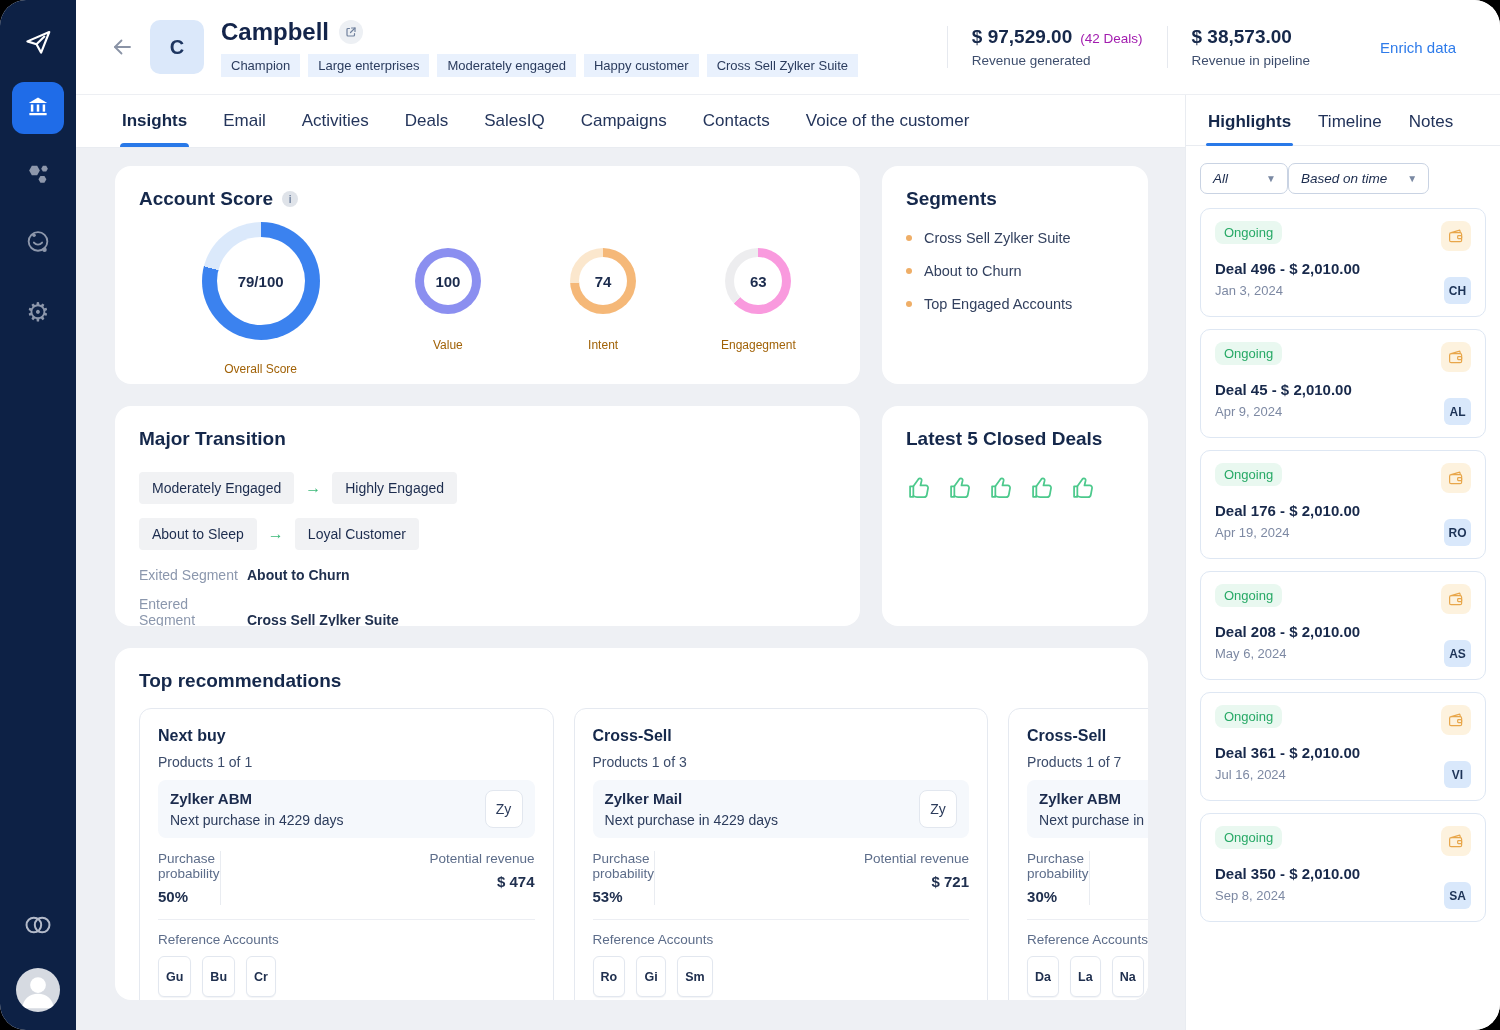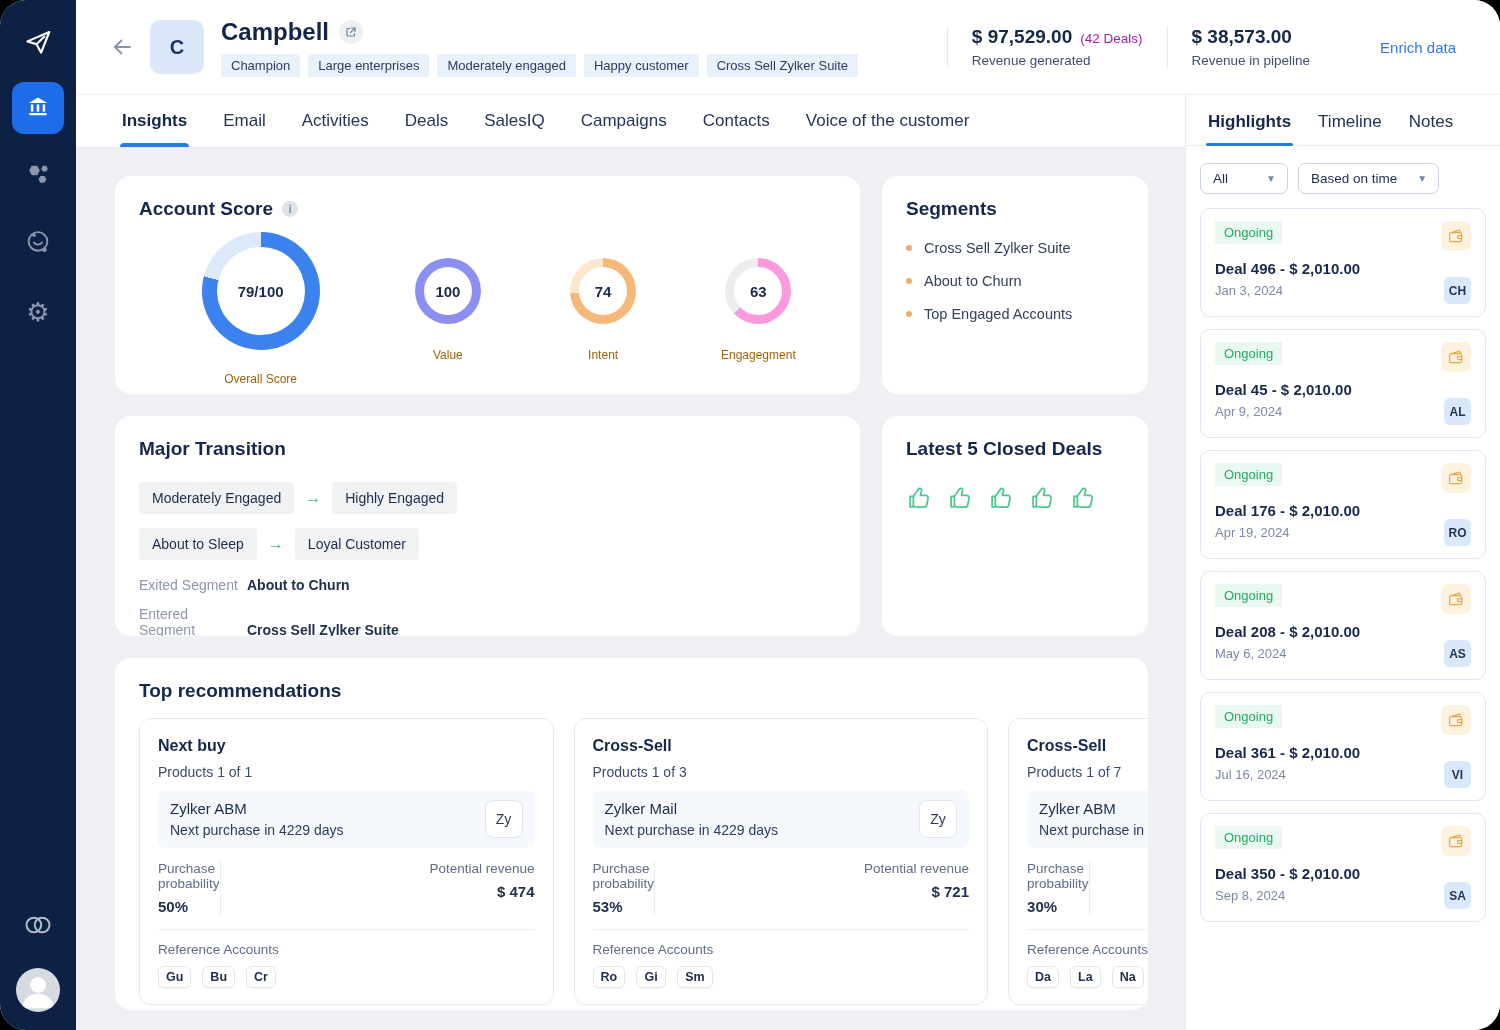--- a/index.html
+++ b/index.html
@@ -101,7 +101,7 @@
   .right-tab { font-size:17px; color:#22335a; padding-bottom:13px; position:relative; cursor:pointer; }
   .right-tabs div.right-tab:first-of-type { font-weight:700; color:#15284b; }
   .right-tabs div.right-tab:first-of-type::after { content:""; position:absolute; left:-2px; right:-2px; bottom:-1px; height:3px; background:#2979e8; border-radius:3px; }
-  .filters { display:flex; gap:10px; padding:17px 14px 0; }
+  .filters { display:flex; padding:17px 14px 0;font-style:italic; }
   .filter { border:1px solid #c9d3e3; border-radius:7px; height:31px; display:flex; align-items:center; padding:0 11px 0 12px; font-size:13.5px; color:#1c2c4e; gap:20px; cursor:pointer; background:#fff; }
   .filter:first-of-type { width:88px; justify-content:space-between; gap:0; }
   .caret { color:#7a89a3; font-size:10px; }

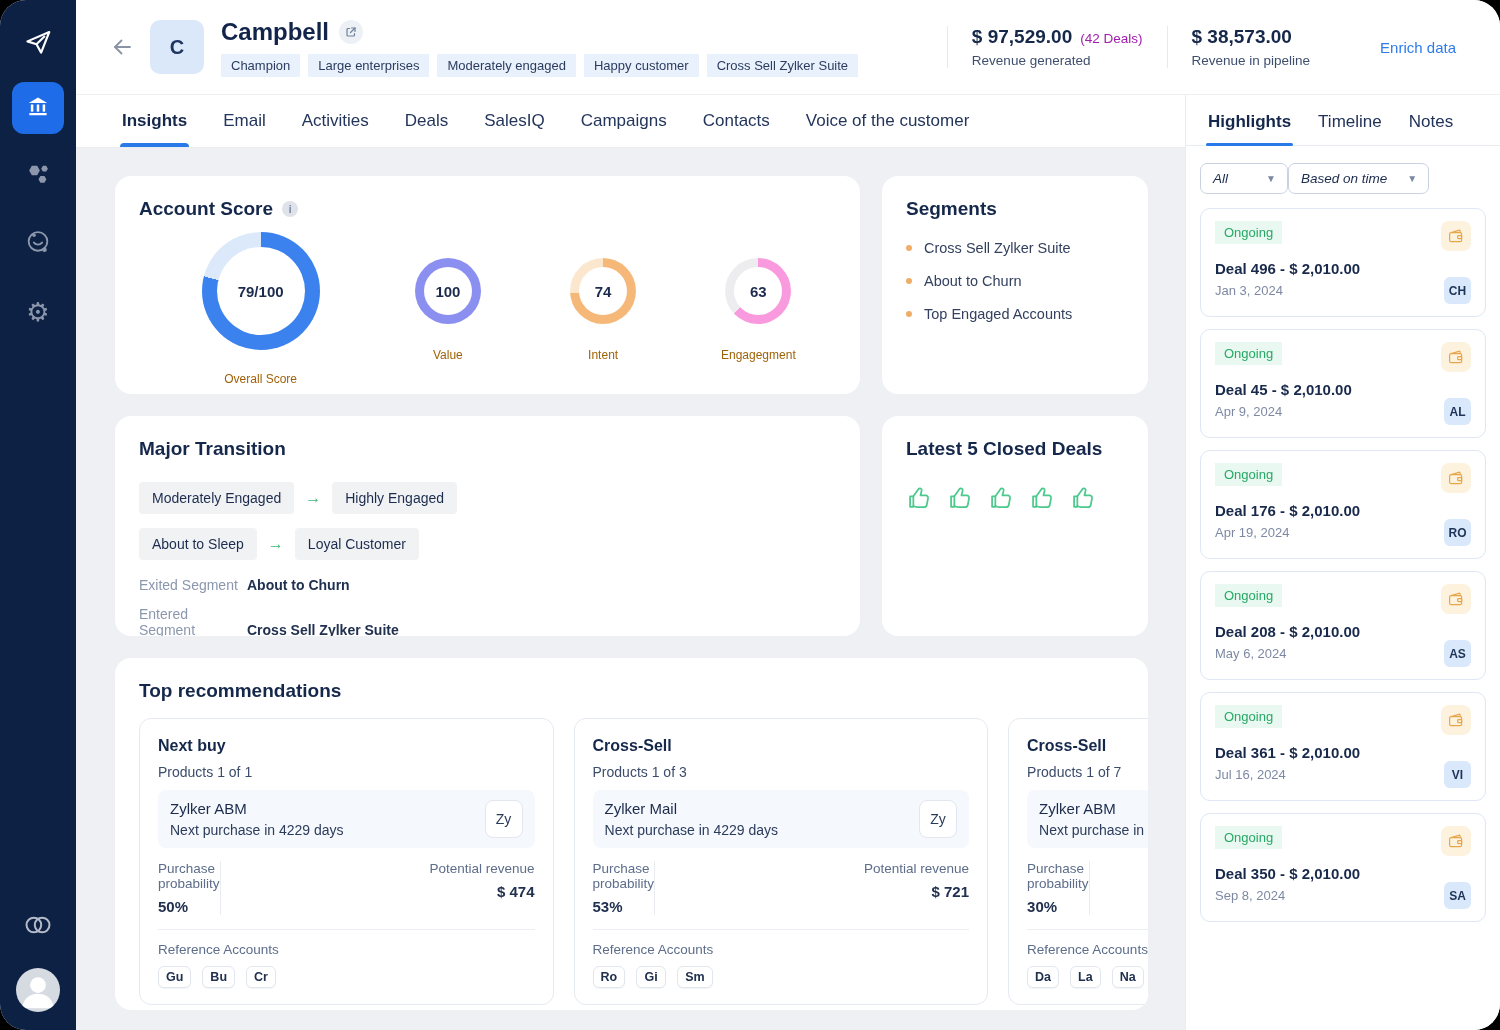--- a/index.html
+++ b/index.html
@@ -43,7 +43,7 @@
   .tabbar div.tab:first-of-type { font-weight:700; color:#15284b; }
   .tabbar div.tab:first-of-type::after { content:""; position:absolute; left:-2px; right:-2px; bottom:0; height:4px; background:#2979e8; border-radius:4px 4px 0 0; }
 
-  .content { flex:1; background:#eef0f4; padding:28px 37px 26px 39px; display:grid; grid-template-columns:1fr 266px; grid-template-rows:218px 220px 352px; gap:22px; overflow:hidden; }
+  .content { flex:1; background:#eef0f4; padding:18px 37px 26px 39px; display:grid; grid-template-columns:1fr 266px; grid-template-rows:218px 220px 352px; gap:22px; overflow:hidden; }
   .card { background:#fff; border-radius:16px; padding:22px 24px; overflow:hidden; }
   .card-title { font-size:19px; font-weight:700; color:#15284b; display:flex; align-items:center; gap:9px; }
   .info-icon { width:16px; height:16px; border-radius:50%; background:#dfe3e9; color:#70819d; font-size:10px; font-weight:700; display:grid; place-items:center; cursor:pointer; }

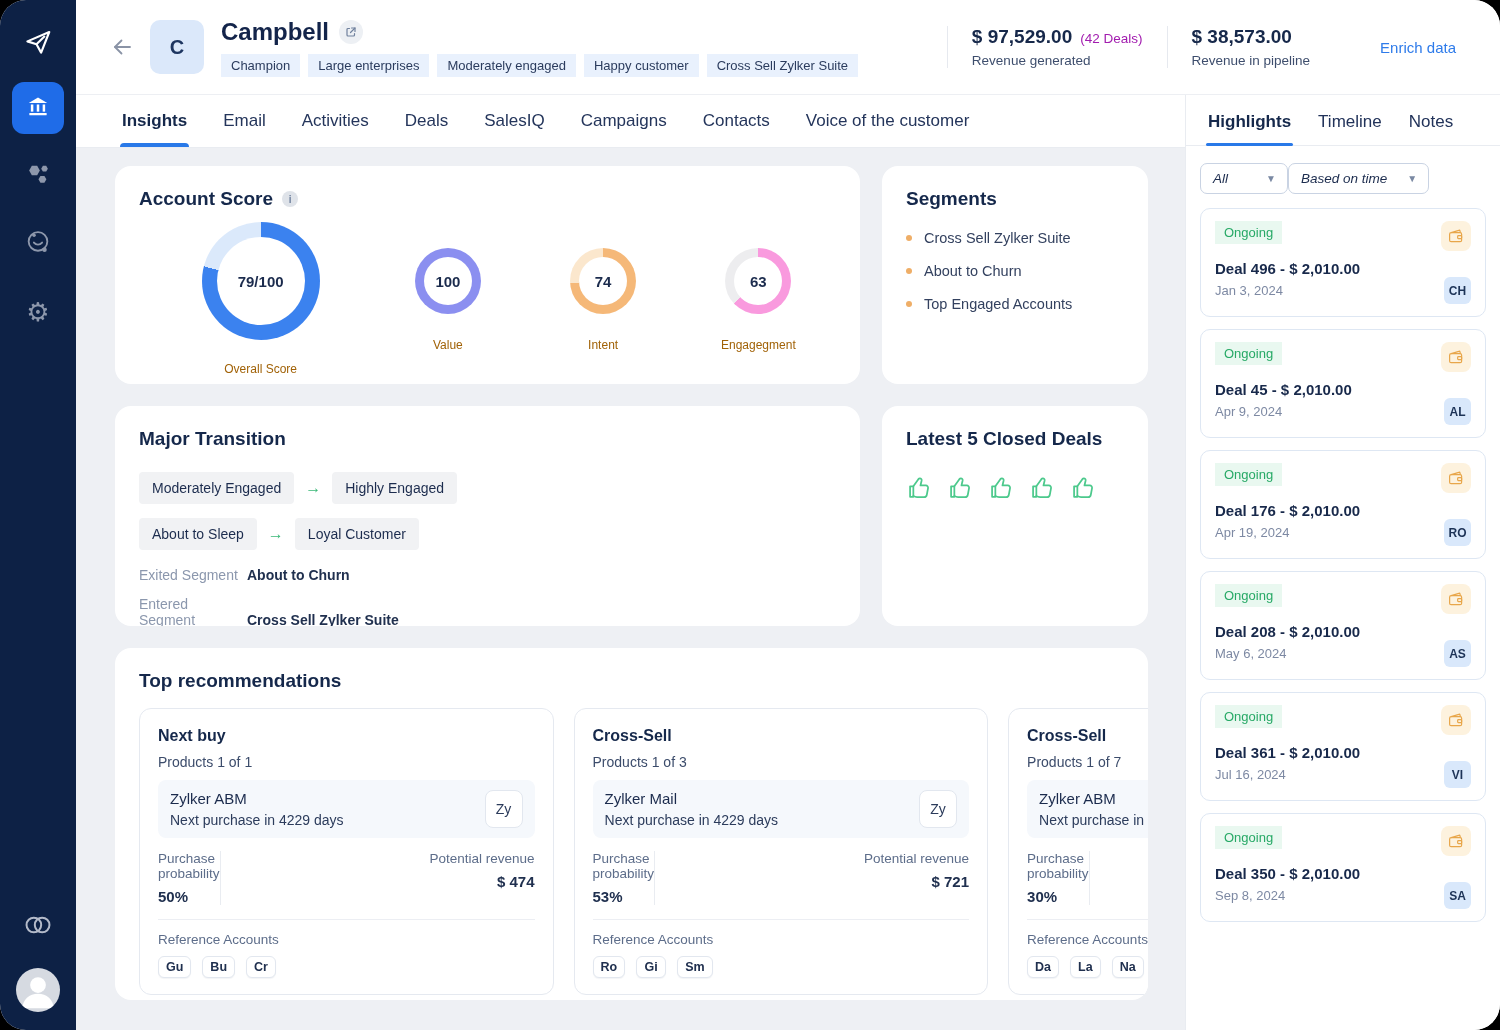--- a/index.html
+++ b/index.html
@@ -108,7 +108,7 @@
   .deal-list { padding:14px 14px 0; display:flex; flex-direction:column; gap:12px; overflow:hidden; }
   .deal-card { border:1px solid #dee7f3; border-radius:10px; padding:12px 14px; background:#fff; cursor:pointer; }
   .deal-top { display:flex; justify-content:space-between; align-items:flex-start; }
-  .ongoing { background:#e9f8f0; color:#27a966; font-size:13px; padding:4px 9px; border-radius:0; }
+  .ongoing { background:#e9f8f0; color:#27a966; font-size:13px; padding:4px 9px; border-radius:8px; }
   .wallet { width:30px; height:30px; background:#fdf2de; border-radius:8px; display:grid; place-items:center; }
   .deal-title { font-size:15px; font-weight:700; color:#18294b; margin-top:9px; }
   .deal-bottom { display:flex; justify-content:space-between; align-items:center; margin-top:0; }

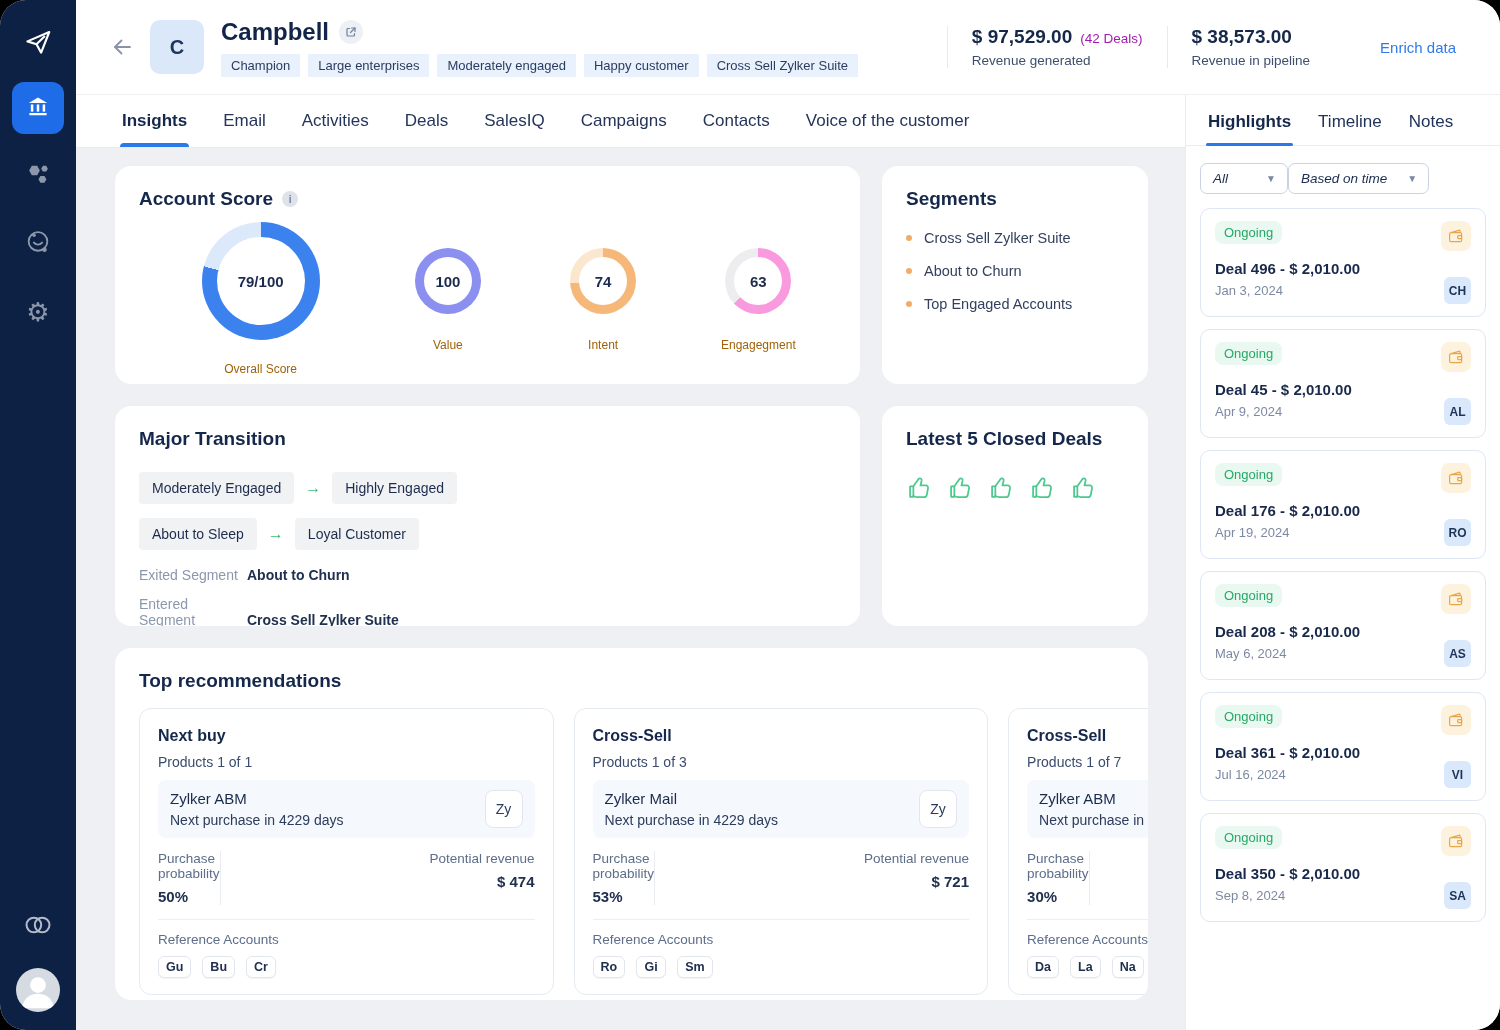--- a/index.html
+++ b/index.html
@@ -84,7 +84,7 @@
   .reco-type { font-size:16px; font-weight:700; color:#15284b; }
   .reco-products { font-size:14px; color:#3c4c6b; margin-top:9px; }
   .product-row { margin-top:10px; background:#f5f8fc; border-radius:8px; padding:10px 12px; display:flex; align-items:center; justify-content:space-between; }
-  .product-name { font-size:15px; font-weight:400; color:#1b2b4d; }
+  .product-name { font-size:15px; font-weight:700; color:#1b2b4d; }
   .product-sub { font-size:14px; color:#2c3c5c; margin-top:5px; }
   .product-badge { width:38px; height:38px; background:#fff; border:1px solid #e2e7ef; border-radius:8px; display:grid; place-items:center; font-size:14px; color:#2b3b5b; flex-shrink:0; }
   .metrics-row { display:flex; justify-content:space-between; margin-top:13px; }

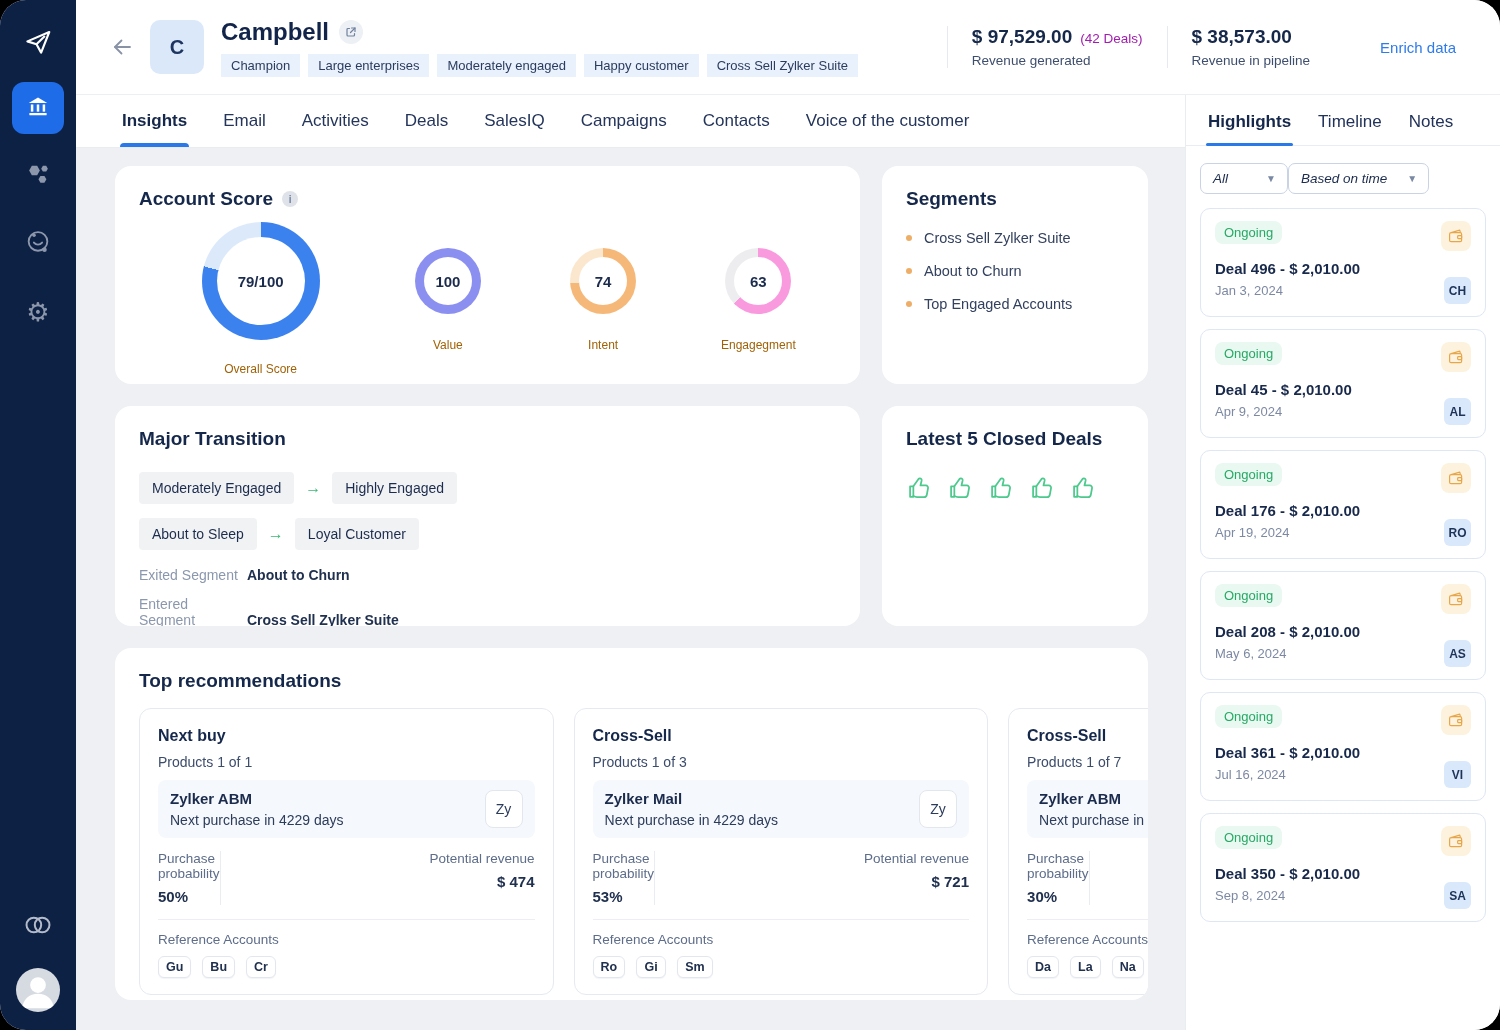--- a/index.html
+++ b/index.html
@@ -93,7 +93,7 @@
   .metric.right { text-align:right; }
   .reco-hr { border:none; border-top:1px solid #eceef3; margin:14px 0 12px; }
   .ref-chips { display:flex; gap:11px; margin-top:9px; }
-  .ref-chip { min-width:30px; height:22px; padding:0 7px; background:#fff; border:1px solid #e2e7ef; border-radius:6px; display:grid; place-items:center; font-size:12.5px; font-weight:700; color:#20304f; cursor:pointer; box-shadow:0 1px 1px rgba(20,40,80,.05); }
+  .ref-chip { min-width:30px; height:41px; padding:0 7px; background:#fff; border:1px solid #e2e7ef; border-radius:6px; display:grid; place-items:center; font-size:12.5px; font-weight:700; color:#20304f; cursor:pointer; box-shadow:0 1px 1px rgba(20,40,80,.05); }
 
   
   .right { width:315px; flex-shrink:0; background:#fff; border-left:1px solid #e9ecf1; display:flex; flex-direction:column; overflow:hidden; }

